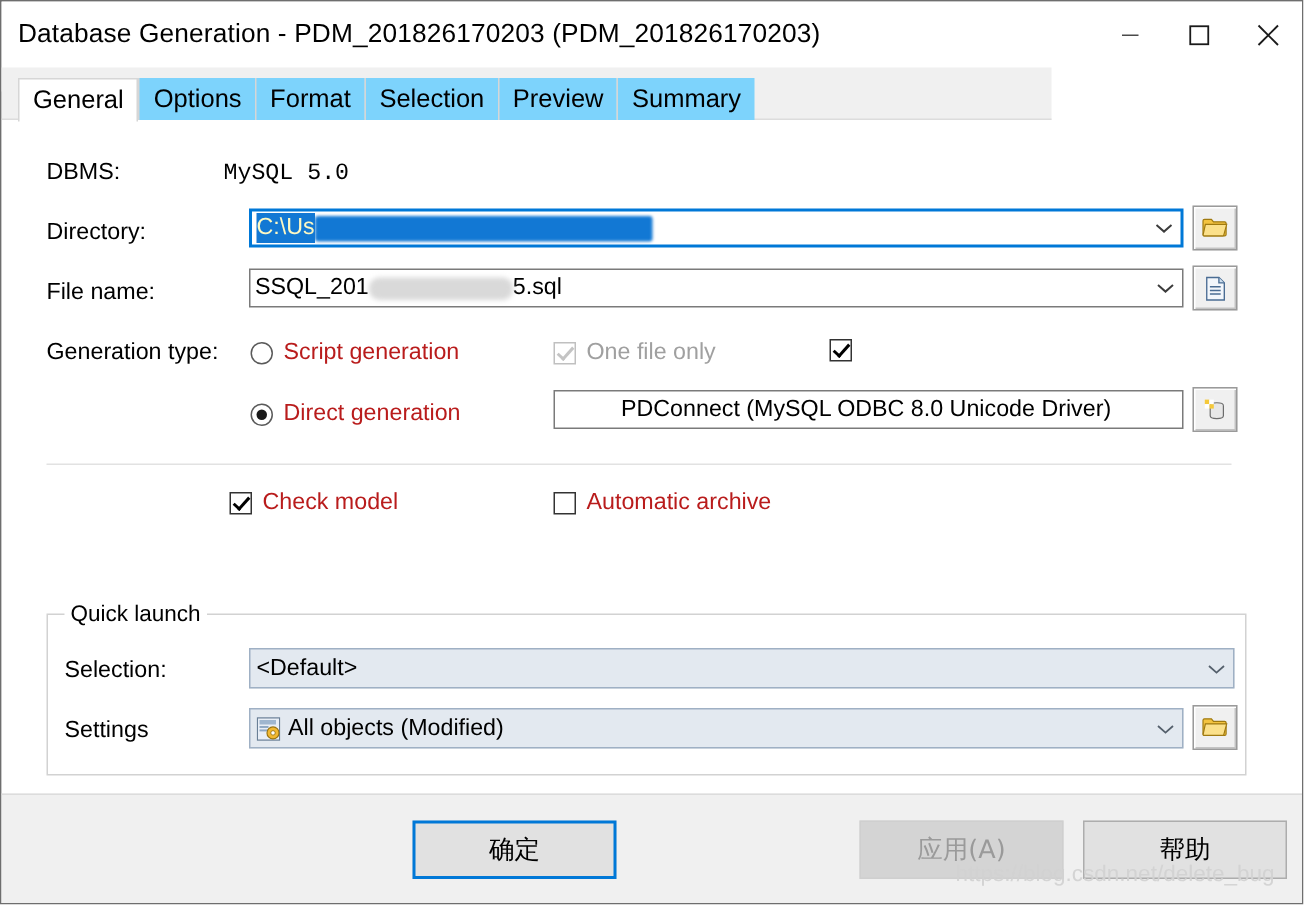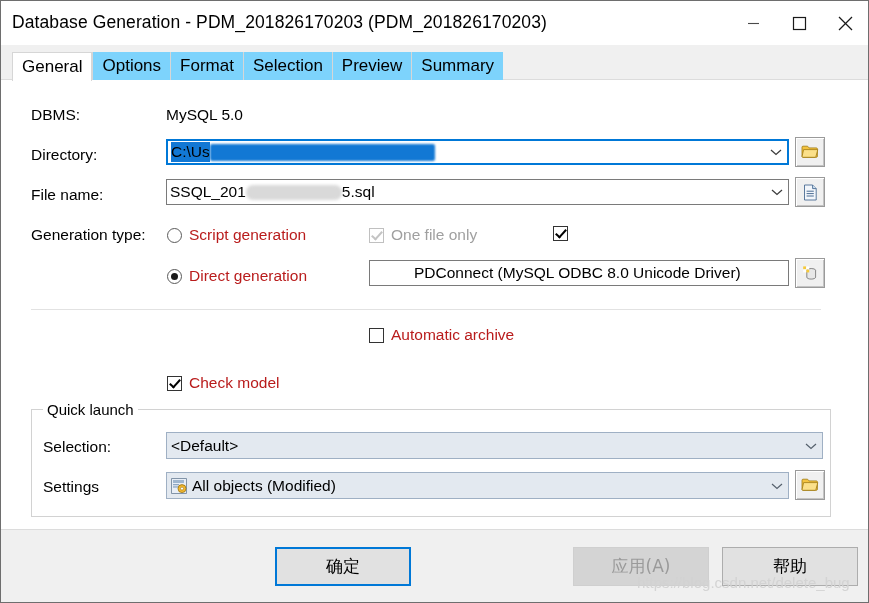--- a/index.html
+++ b/index.html
@@ -66,7 +66,7 @@
     position: absolute;
     left: 0;
     top: 44px;
-    width: 867px;
+    width: 700px;
     height: 35px;
     background: #f0f0f0;
     border-bottom: 1px solid #dcdcdc;

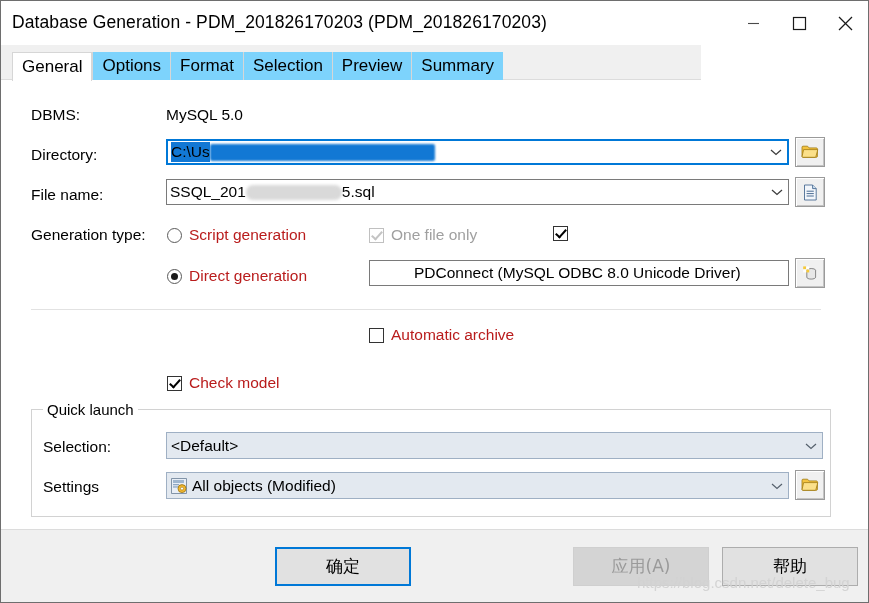--- a/index.html
+++ b/index.html
@@ -357,7 +357,7 @@
   <div class="page">
 
     <div class="lbl" style="left:30px; top:26px;">DBMS:</div>
-    <div class="lbl" style="left:165px; top:26px;">MySQL 5.0</div>
+    <div class="lbl" style="left:148px; top:26px;font-family:Liberation Mono, monospace;">MySQL 5.0</div>
 
     <div class="lbl" style="left:30px; top:66px;">Directory:</div>
     <div class="tbox focused" style="left:165px; top:59px; width:623px;">

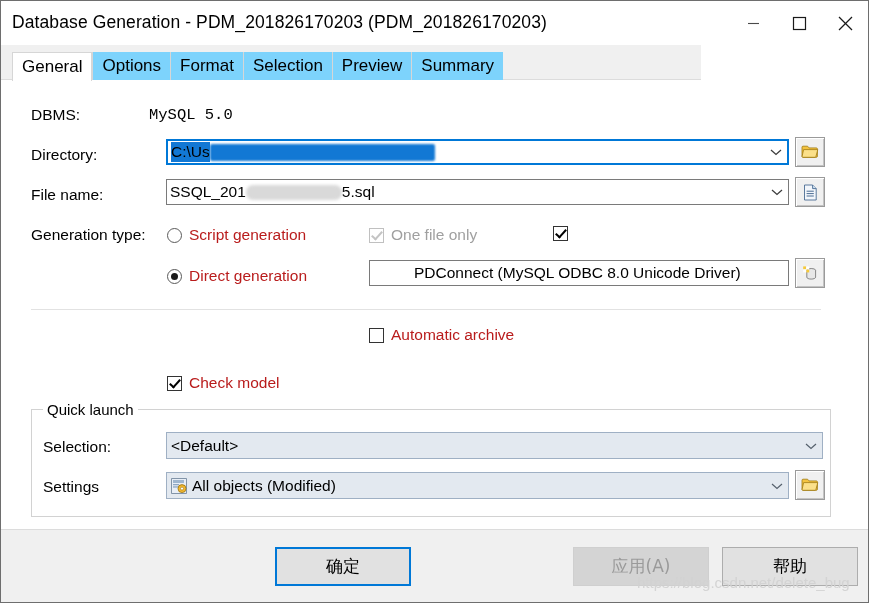--- a/index.html
+++ b/index.html
@@ -182,7 +182,7 @@
   }
   .sel-hl {
     background: #1278d4;
-    color: #000000;
+    color: #fef9c3;
     padding: 1px 0;
   }
 

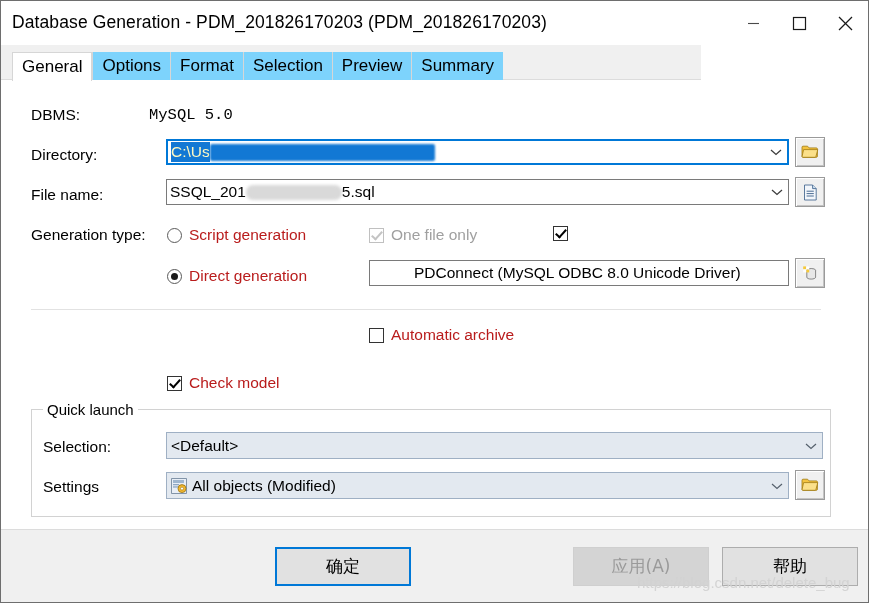--- a/index.html
+++ b/index.html
@@ -432,7 +432,7 @@
       </svg>
     </div>
 
-    <div class="check-row" style="left:166px; top:246px;margin-top:48px;">
+    <div class="check-row" style="left:152px; top:246px;">
       <span class="cbox on"></span>
       <span>Check model</span>
     </div>

